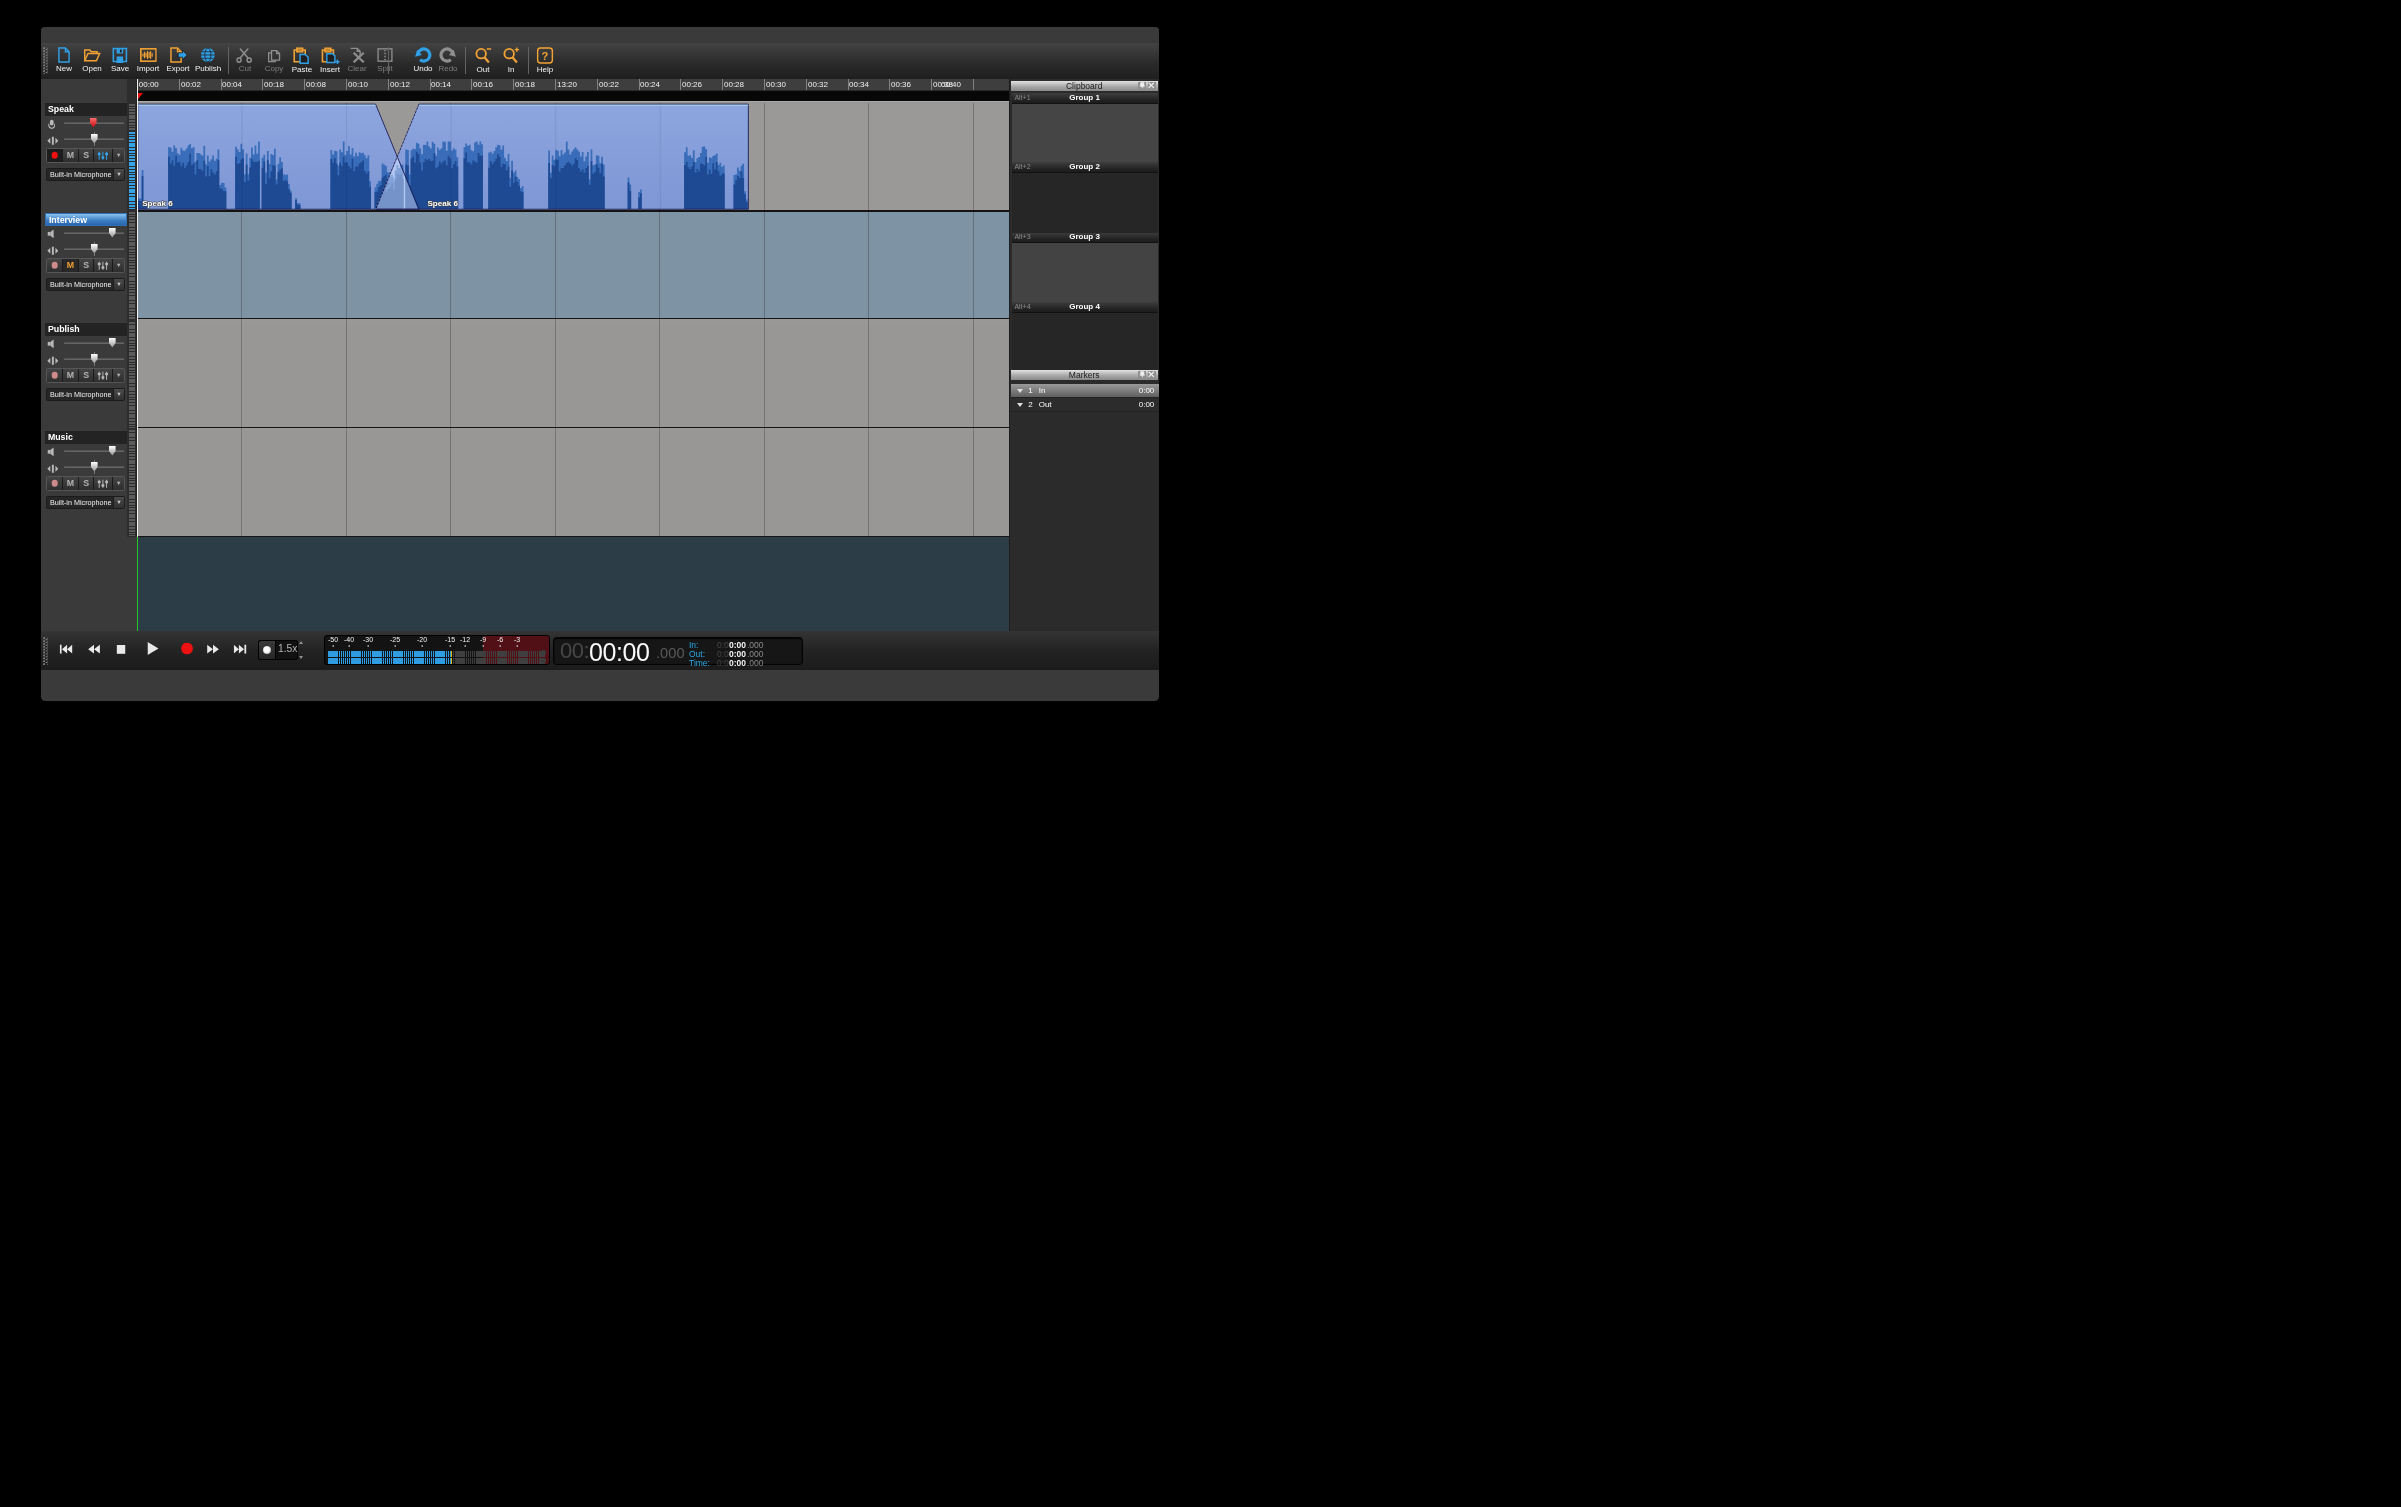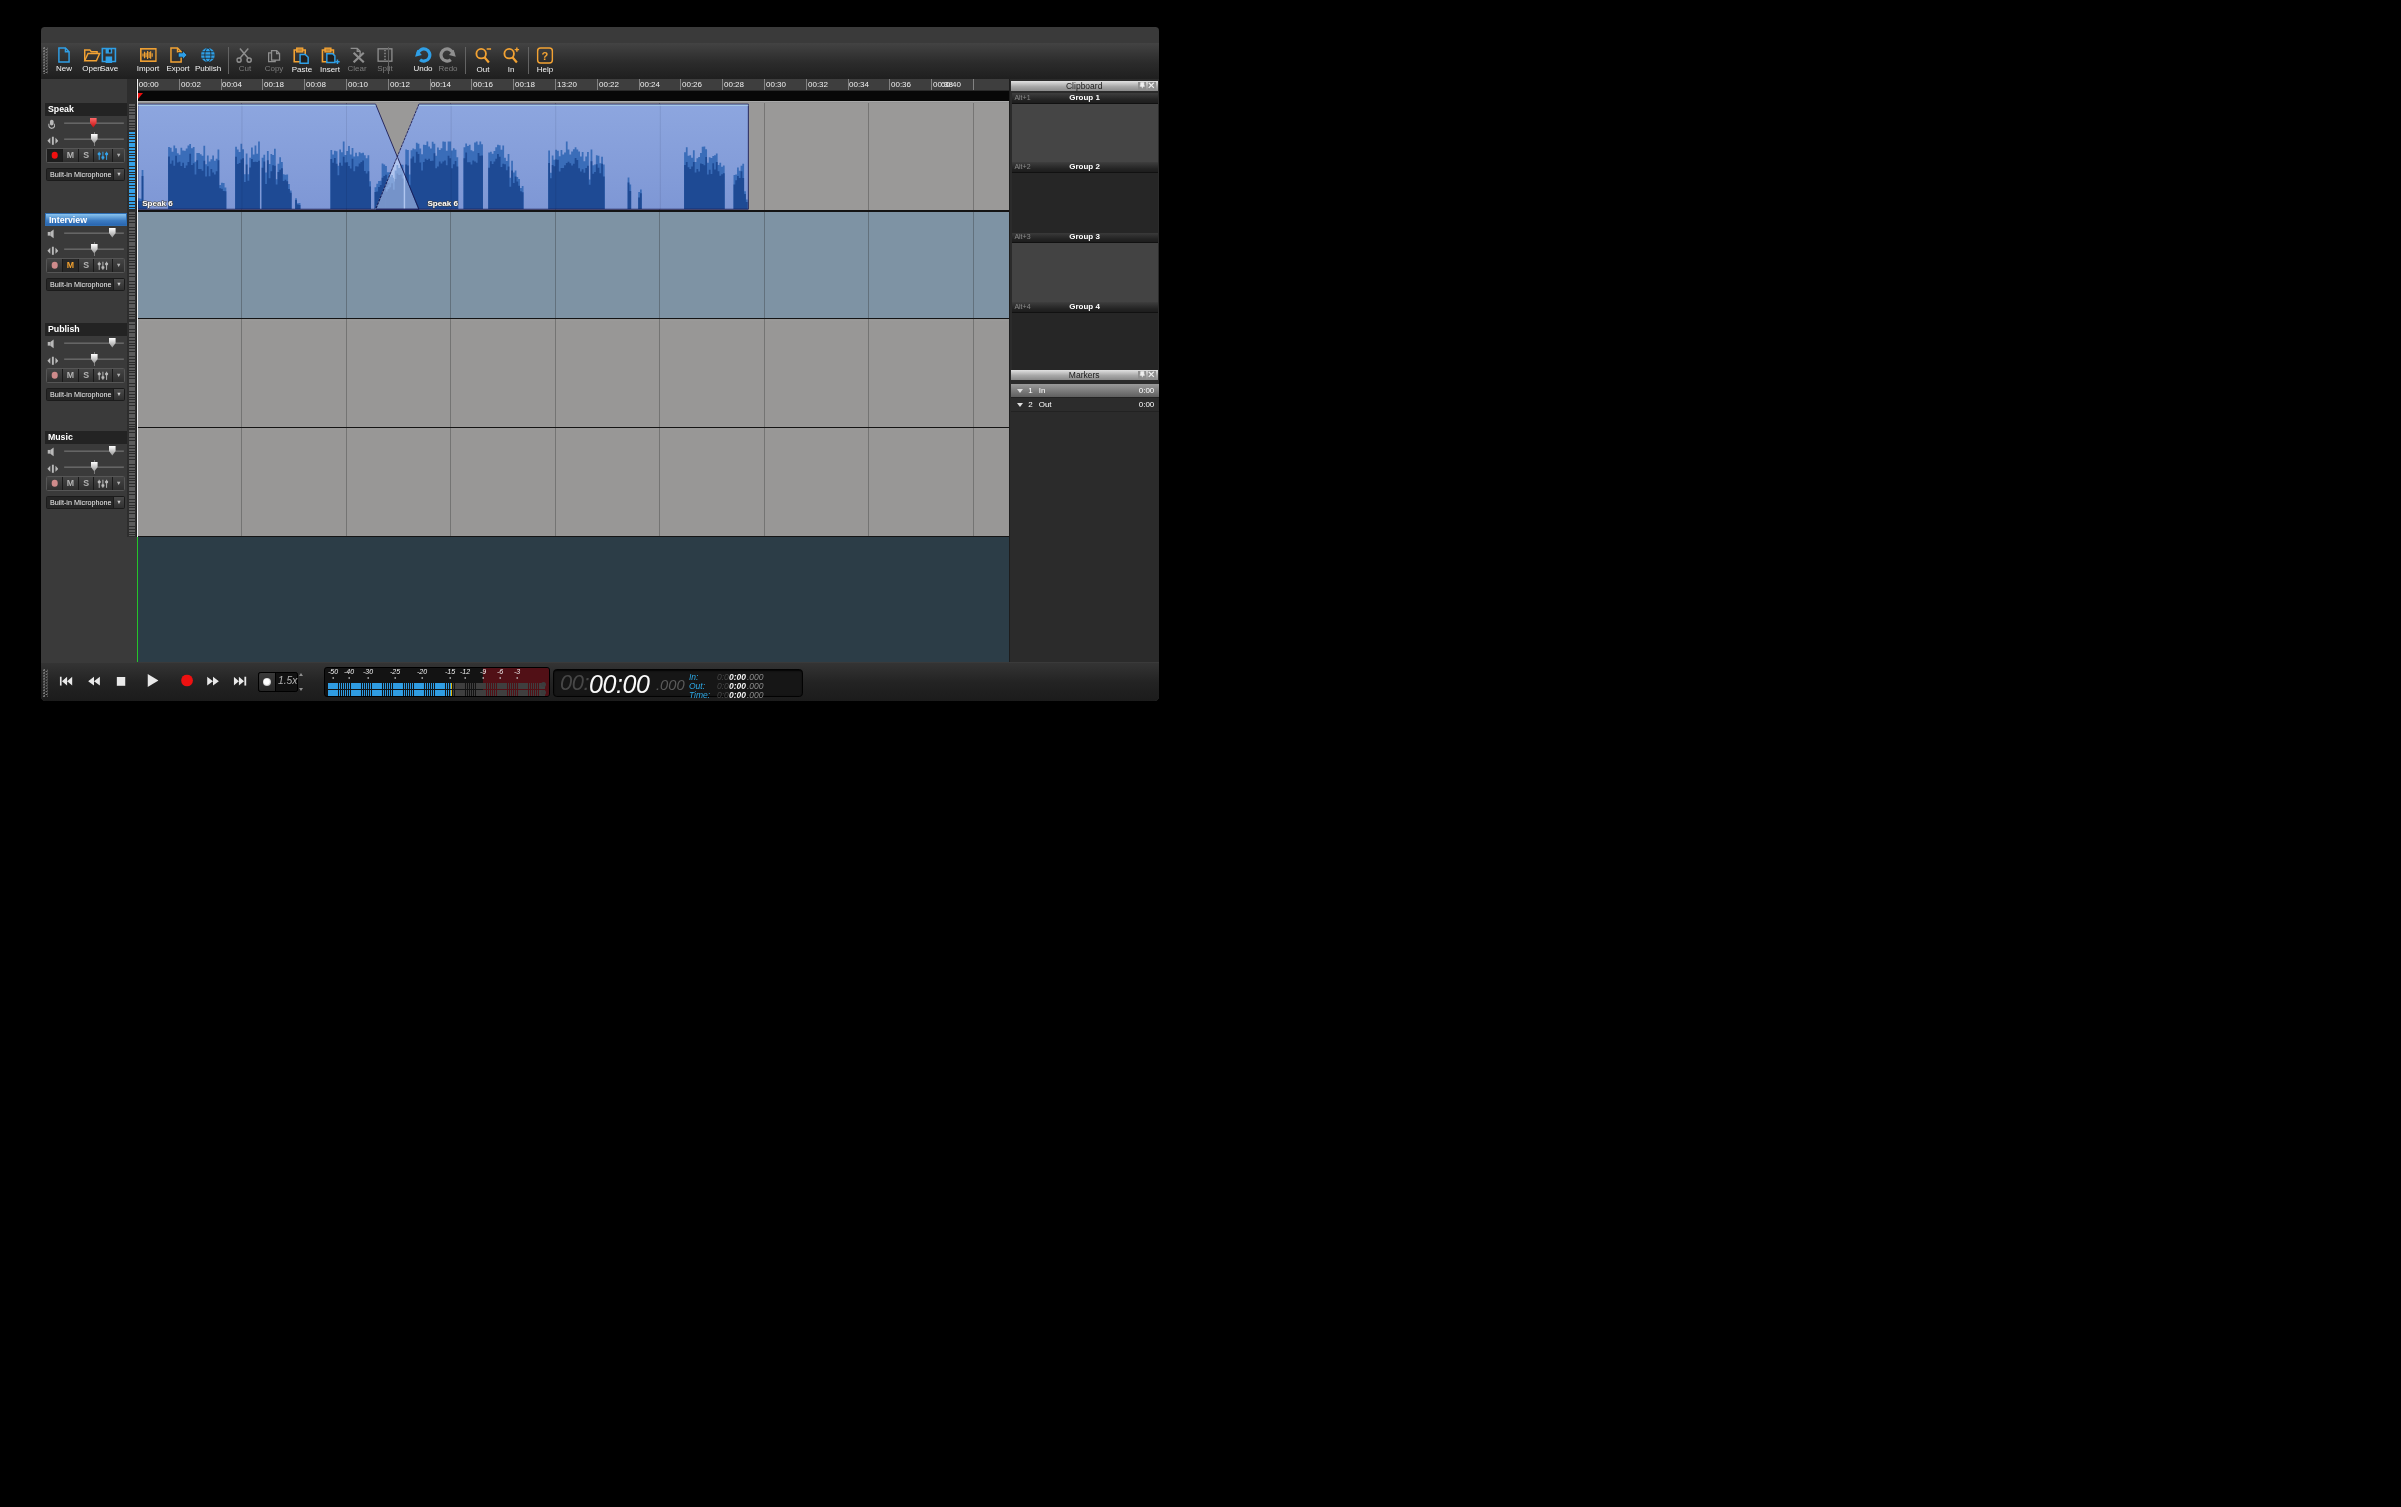--- a/index.html
+++ b/index.html
@@ -131,7 +131,7 @@
           <path d="M2 19 v-15 h7 l2 2.5 h8 v3" fill="none" stroke="#f2a233" stroke-width="2"></path>
           <path d="M2 19 l4.5-10 h16 l-4.5 10 z" fill="none" stroke="#f2a233" stroke-width="2"></path>
         </svg>Open</div>
-      <div class="tbtn" style="left:68px"><svg width="16" height="16" viewBox="0 0 22 22">
+      <div class="tbtn" style="left:79px"><svg width="16" height="16" viewBox="0 0 22 22">
           <path d="M2 2 h18 v18 h-18 z" fill="none" stroke="#2f9fe6" stroke-width="2.2"></path>
           <rect x="6.5" y="2" width="9" height="7" fill="#2f9fe6"></rect>
           <rect x="11" y="3.5" width="2.5" height="4" fill="#1f1f1f"></rect>

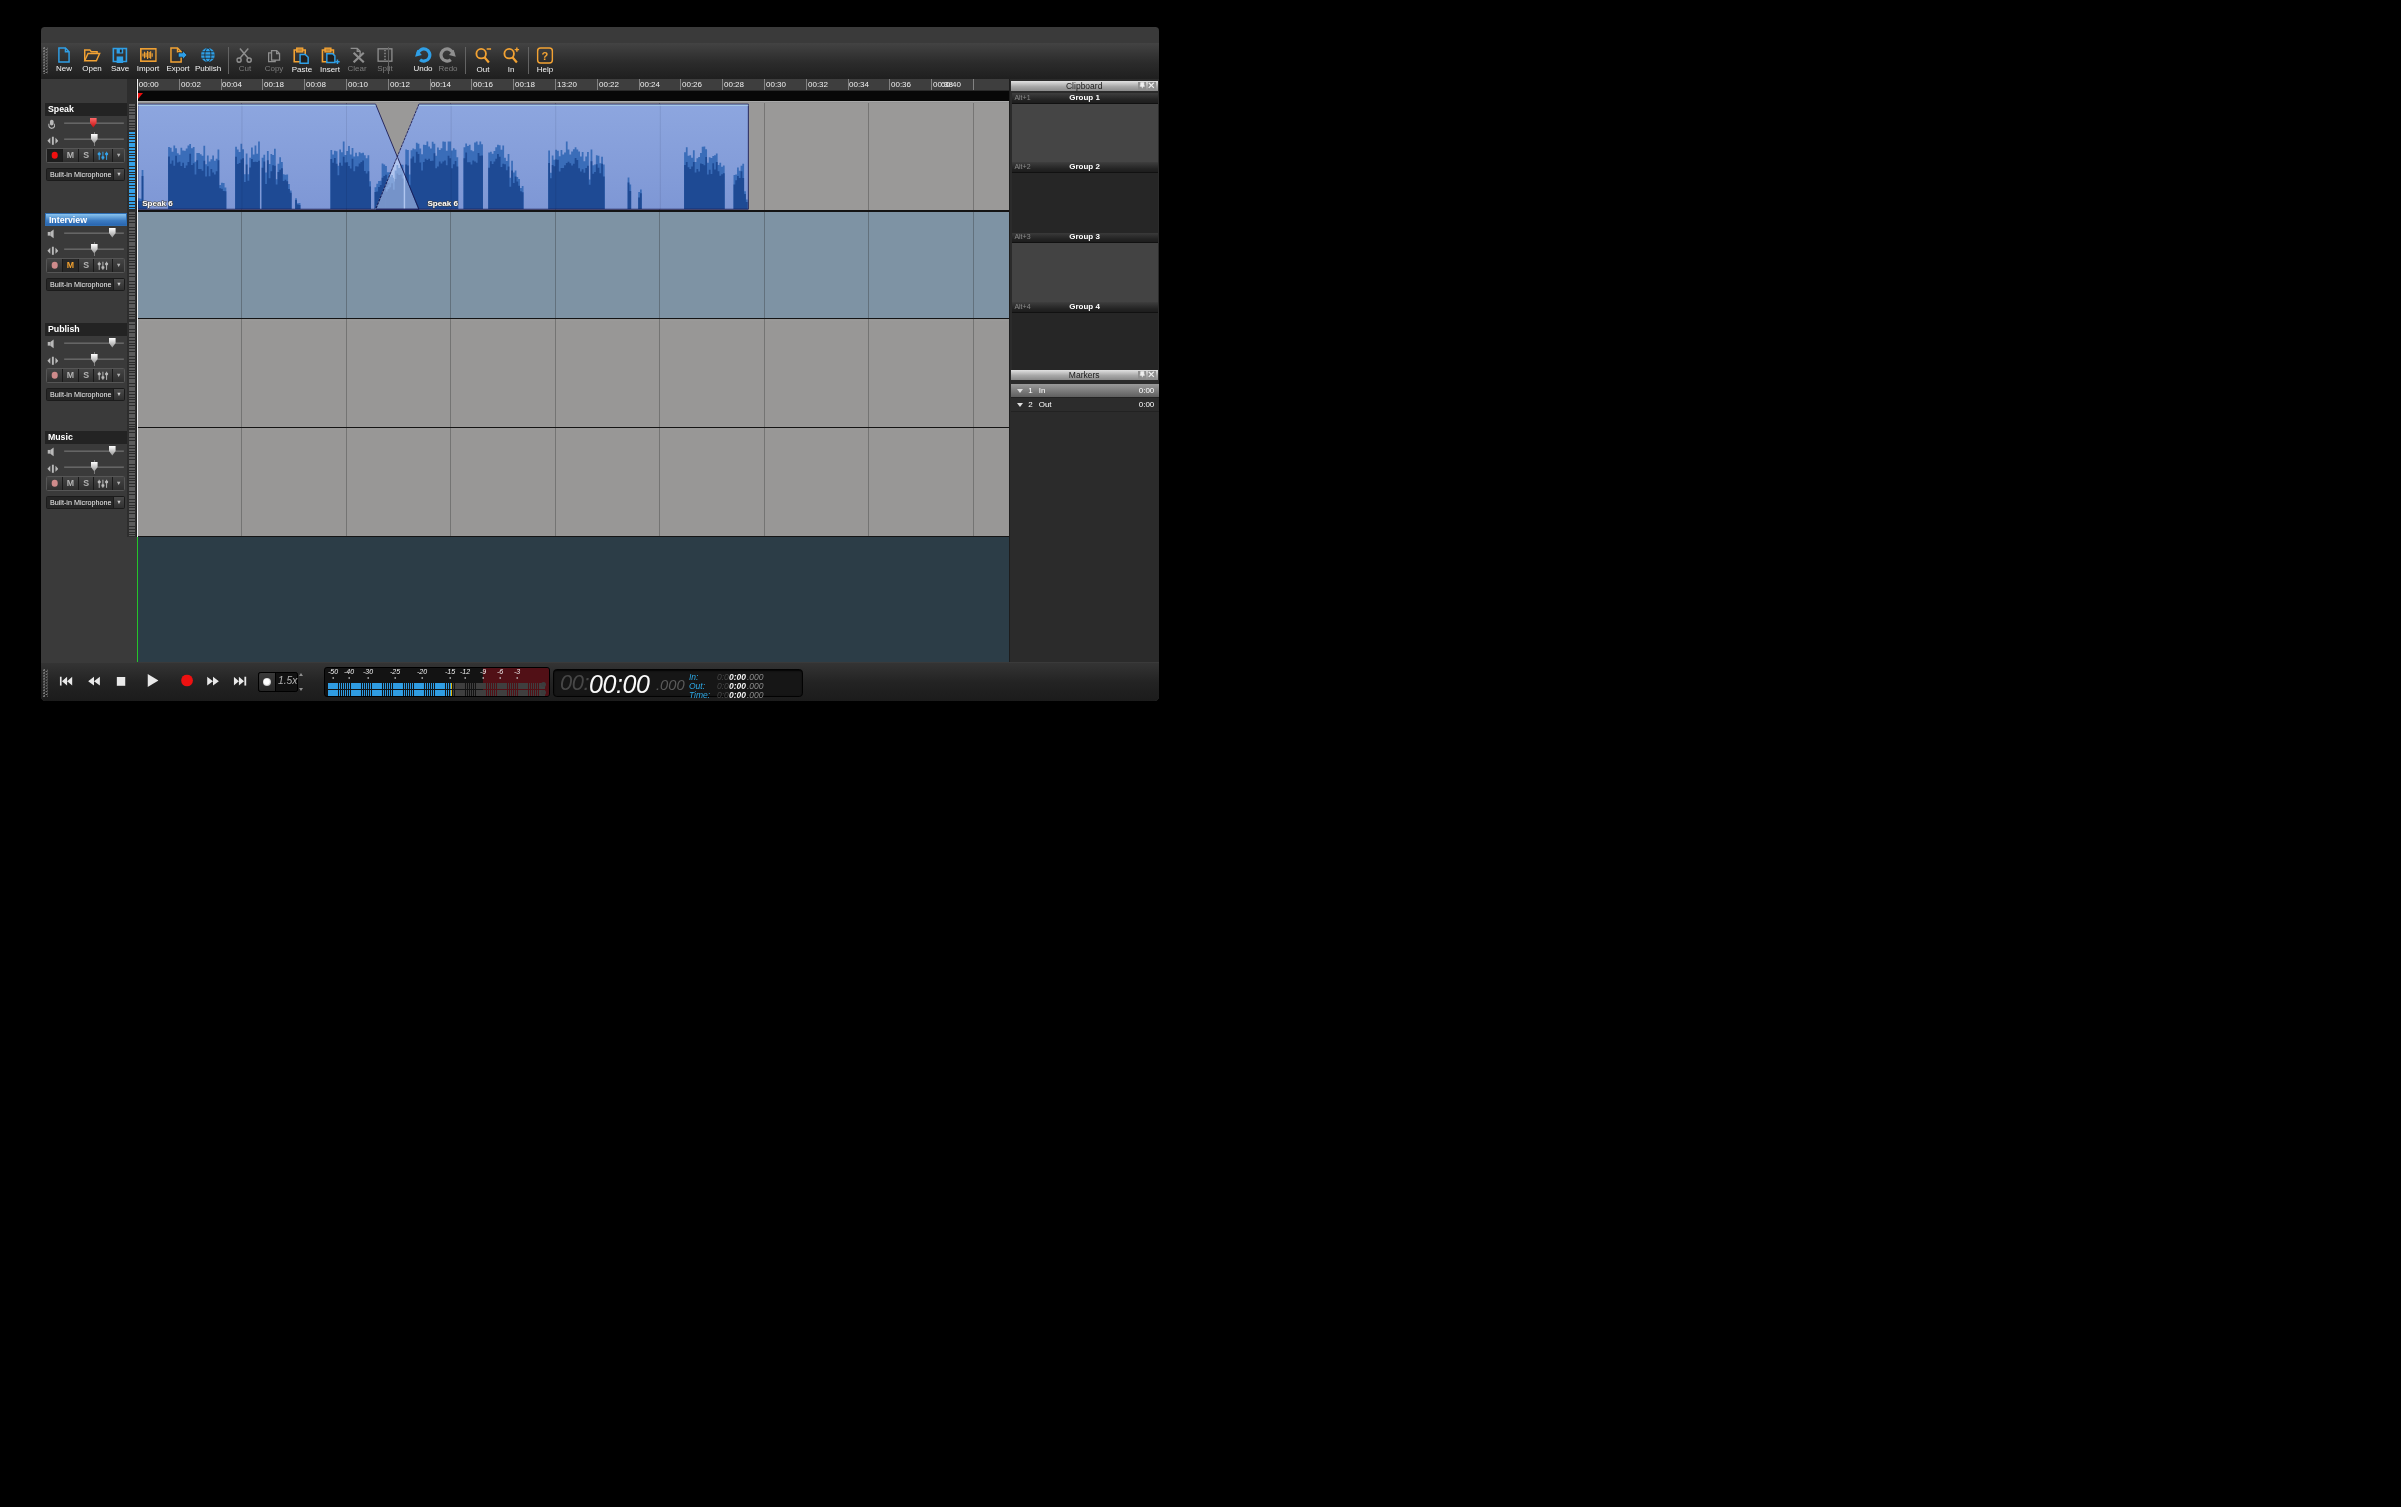--- a/index.html
+++ b/index.html
@@ -100,8 +100,8 @@
   border-left:3.3px solid rgba(0,0,0,0); border-right:3.3px solid rgba(0,0,0,0);
   border-top:4.4px solid #ddd; }
 
-#transport { left:0; top:636px; width:100%; height:39px;
-  background:linear-gradient(#343434,#232323 50%,#1b1b1b);font-style:italic; }
+#transport { left:0; top:604px; width:100%; height:39px;
+  background:linear-gradient(#343434,#232323 50%,#1b1b1b); }
 .tpb { position:absolute; transform:translate(-50%,-50%); }
 #meterbox { position:absolute; left:283px; top:3.7px; width:226px; height:30px;
   background:#131313; border-radius:2.9px; border:0.7px solid #000; overflow:hidden; }

